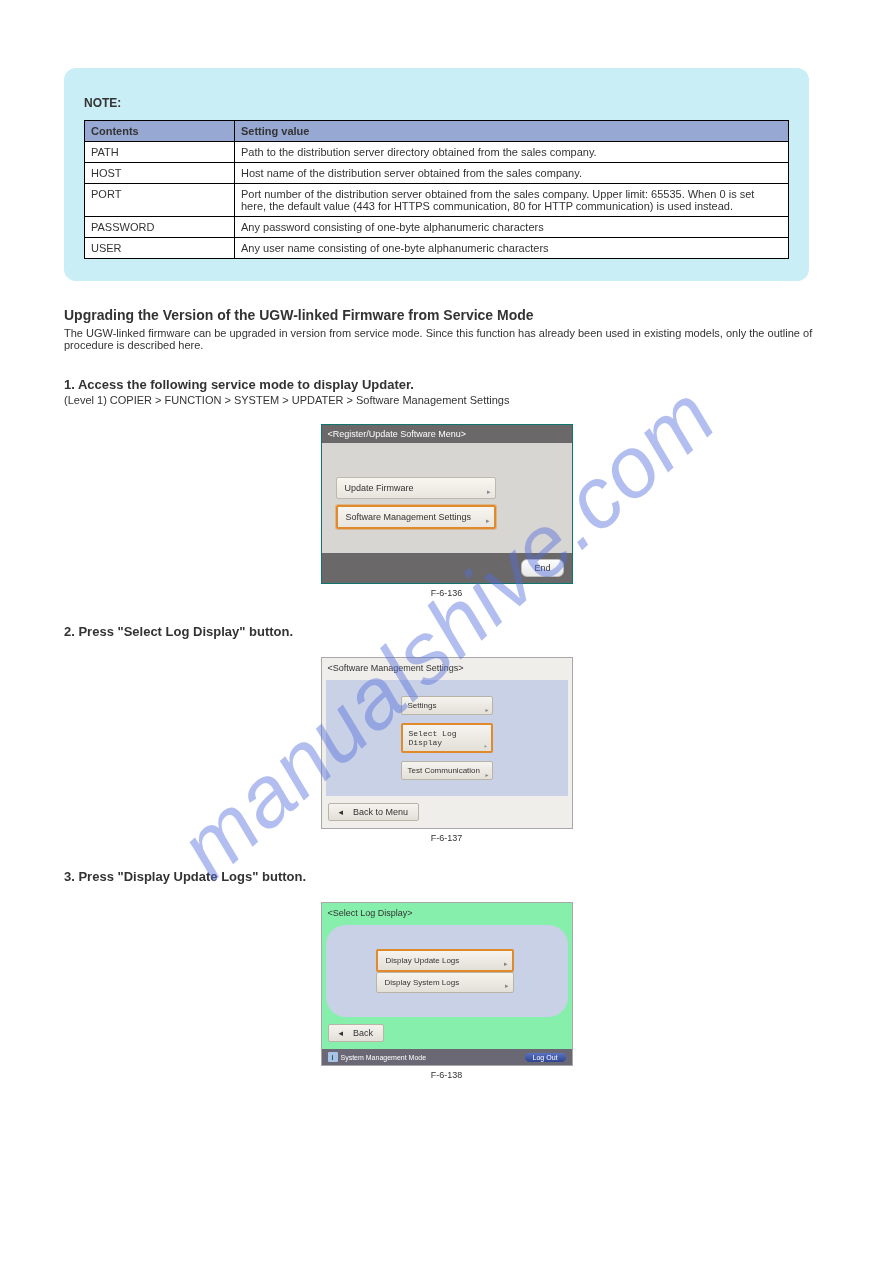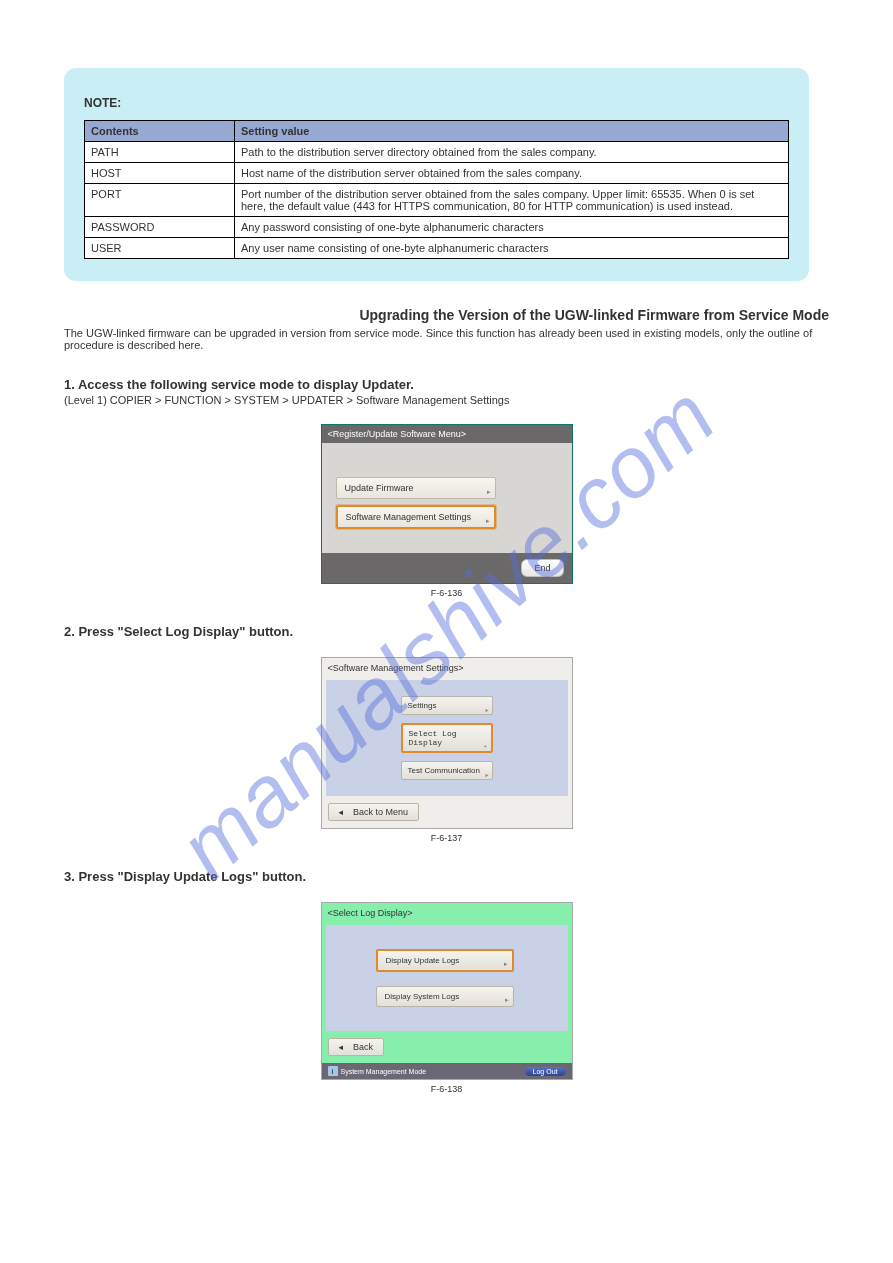--- a/index.html
+++ b/index.html
@@ -55,7 +55,7 @@
 
   
   .section { margin: 26px 64px 0 64px; }
-  .h-main { font-size: 14px; font-weight: bold; margin-bottom: 4px; text-align: right; }
+  .h-main { font-size: 14px; font-weight: bold; margin-bottom: 4px; }
   .h-step { font-size: 13px; font-weight: bold; margin-top: 14px; }
   .p-body { font-size: 11px; margin-top: 2px; }
 

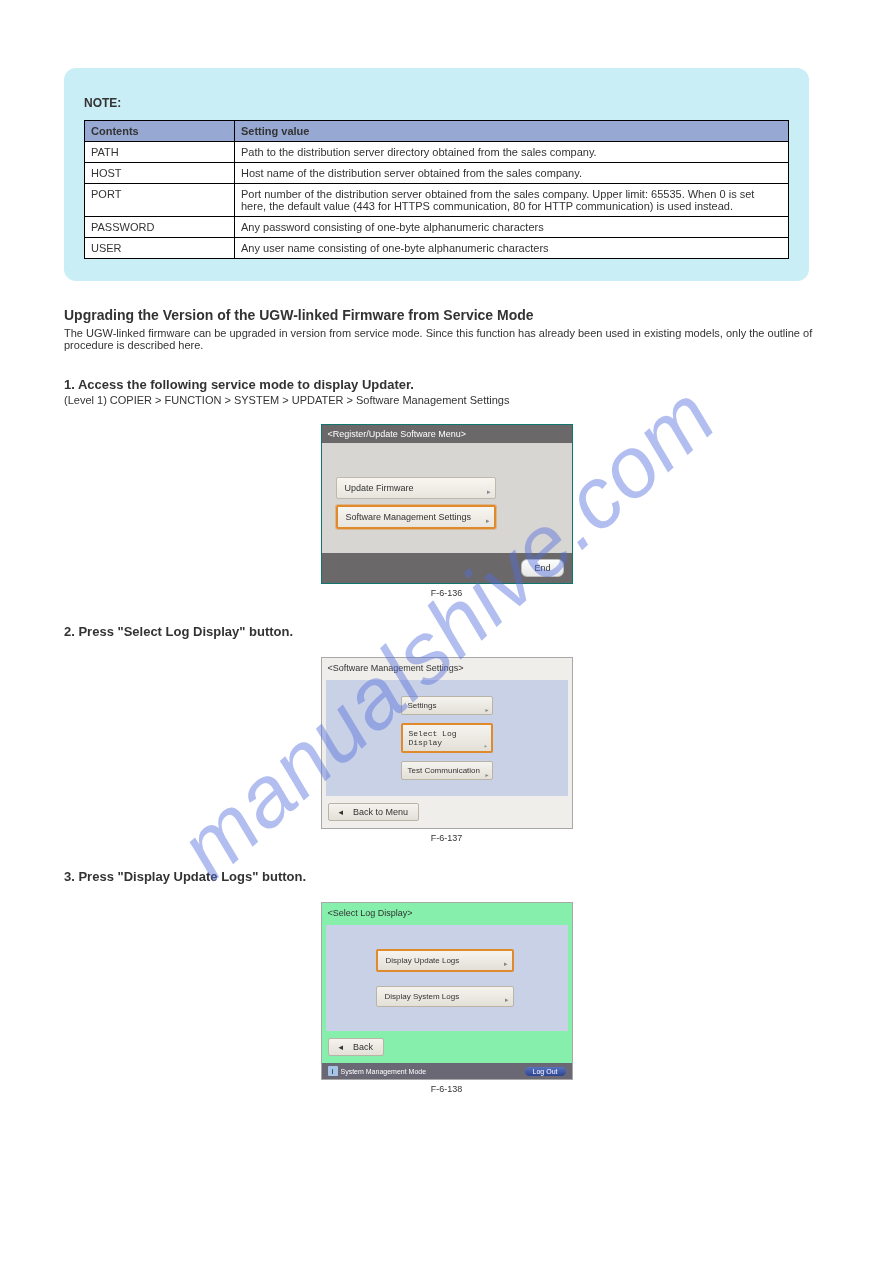--- a/index.html
+++ b/index.html
@@ -178,7 +178,7 @@
     display: flex;
     flex-direction: column;
     align-items: center;
-    gap: 14px;
+    border-radius: 20px;
   }
   .btn-wide {
     width: 138px;

